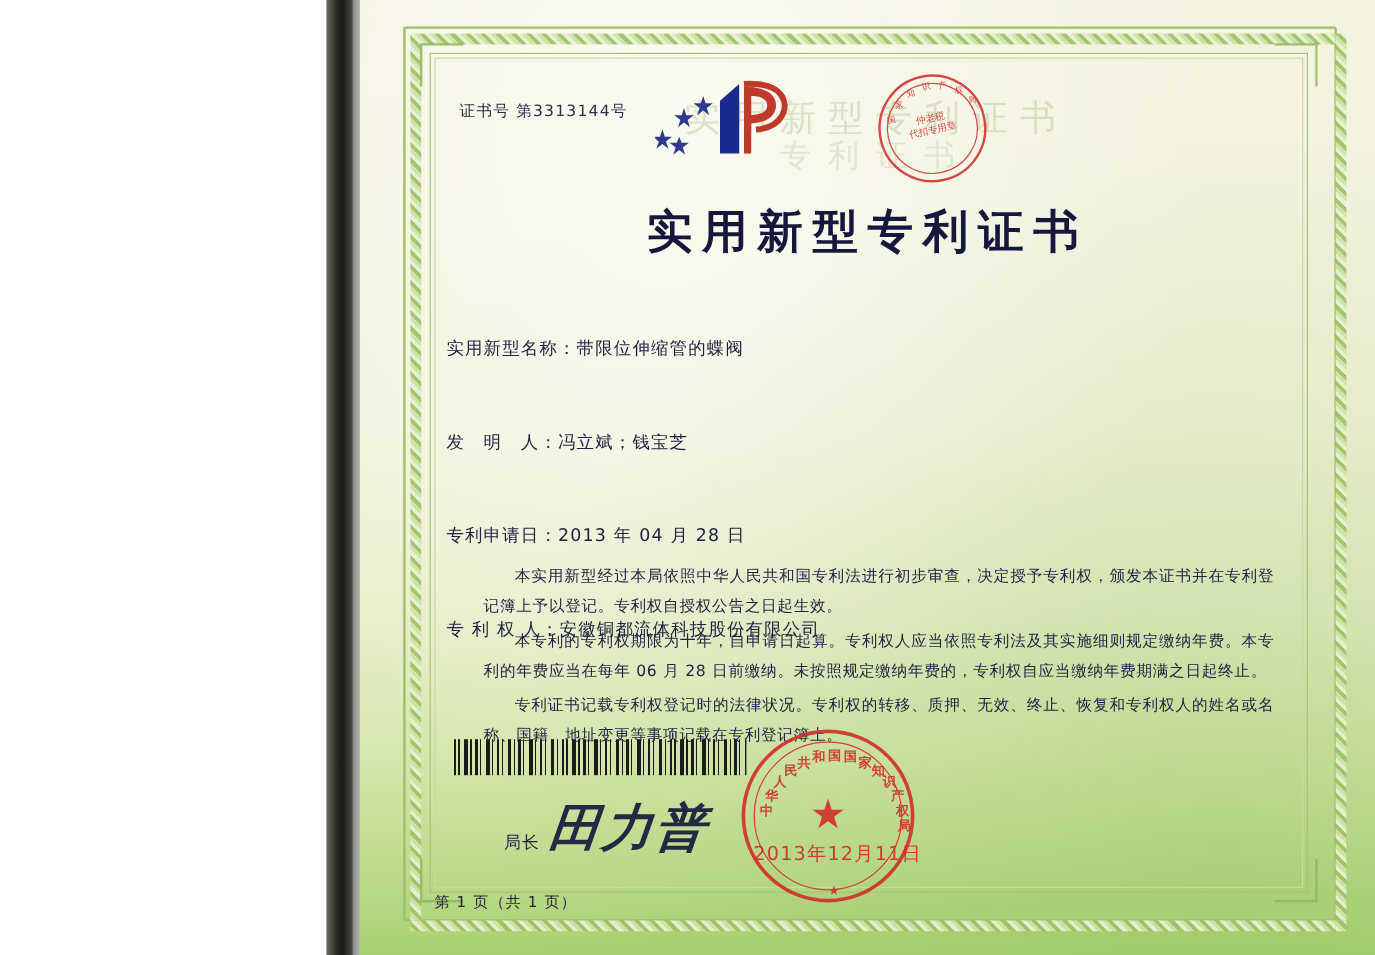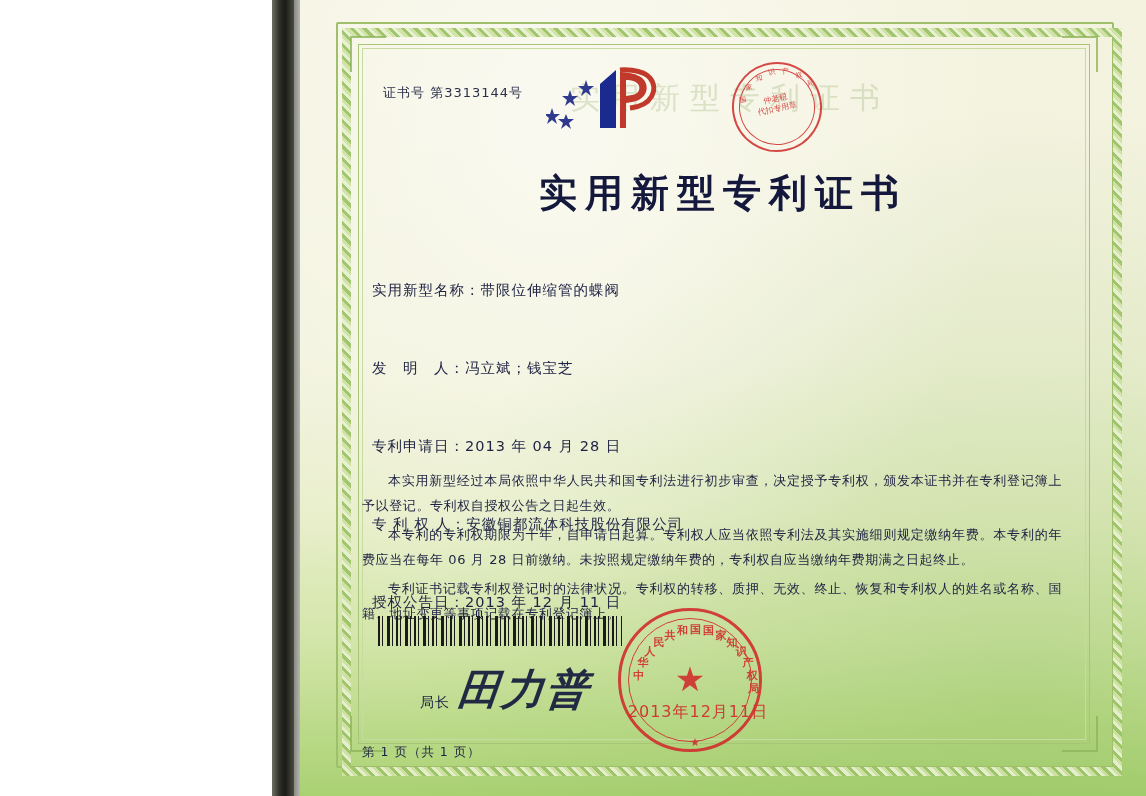--- a/index.html
+++ b/index.html
@@ -368,6 +368,7 @@
     <div class="corner br"></div>
 
     <div class="watermark">实用新型专利证书</div>
+    <div class="watermark w2">专利证书</div>
 
     <div class="cert-no">
       <span>证书号</span>

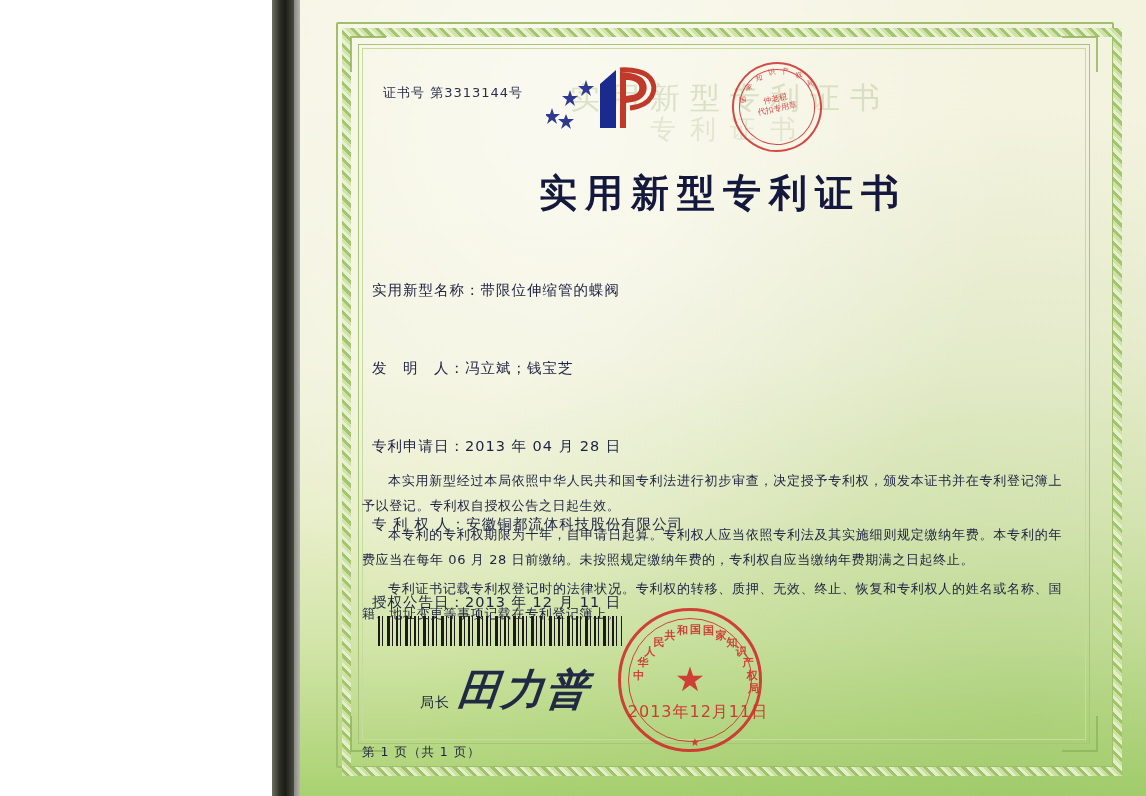--- a/index.html
+++ b/index.html
@@ -241,6 +241,7 @@
     margin: 0 0 4px 0;
     text-indent: 26px;
     letter-spacing: 0.6px;
+    padding-left: 41px;
   }
 
   

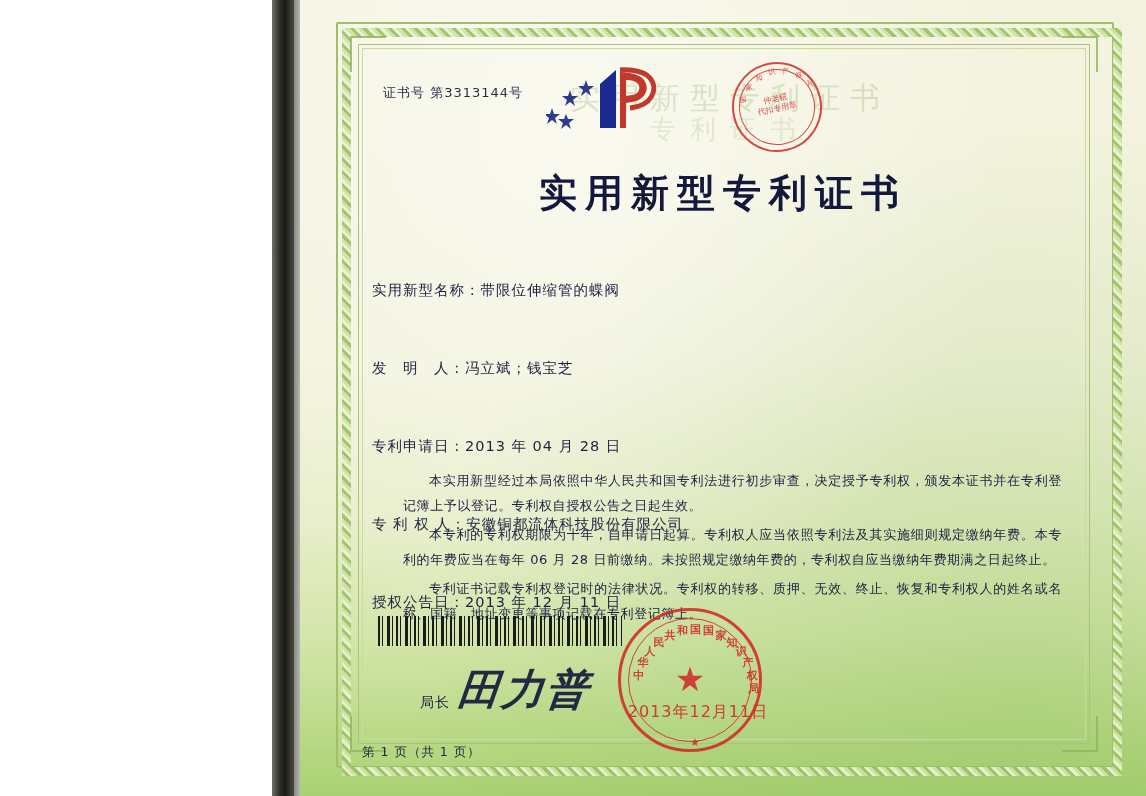--- a/index.html
+++ b/index.html
@@ -429,10 +429,6 @@
       <div class="field-row">
         <span class="field-label">专 利 权 人：</span>
         <span class="field-value">安徽铜都流体科技股份有限公司</span>
-      </div>
-      <div class="field-row">
-        <span class="field-label">授权公告日：</span>
-        <span class="field-value">2013 年 12 月 11 日</span>
       </div>
     </div>
 

